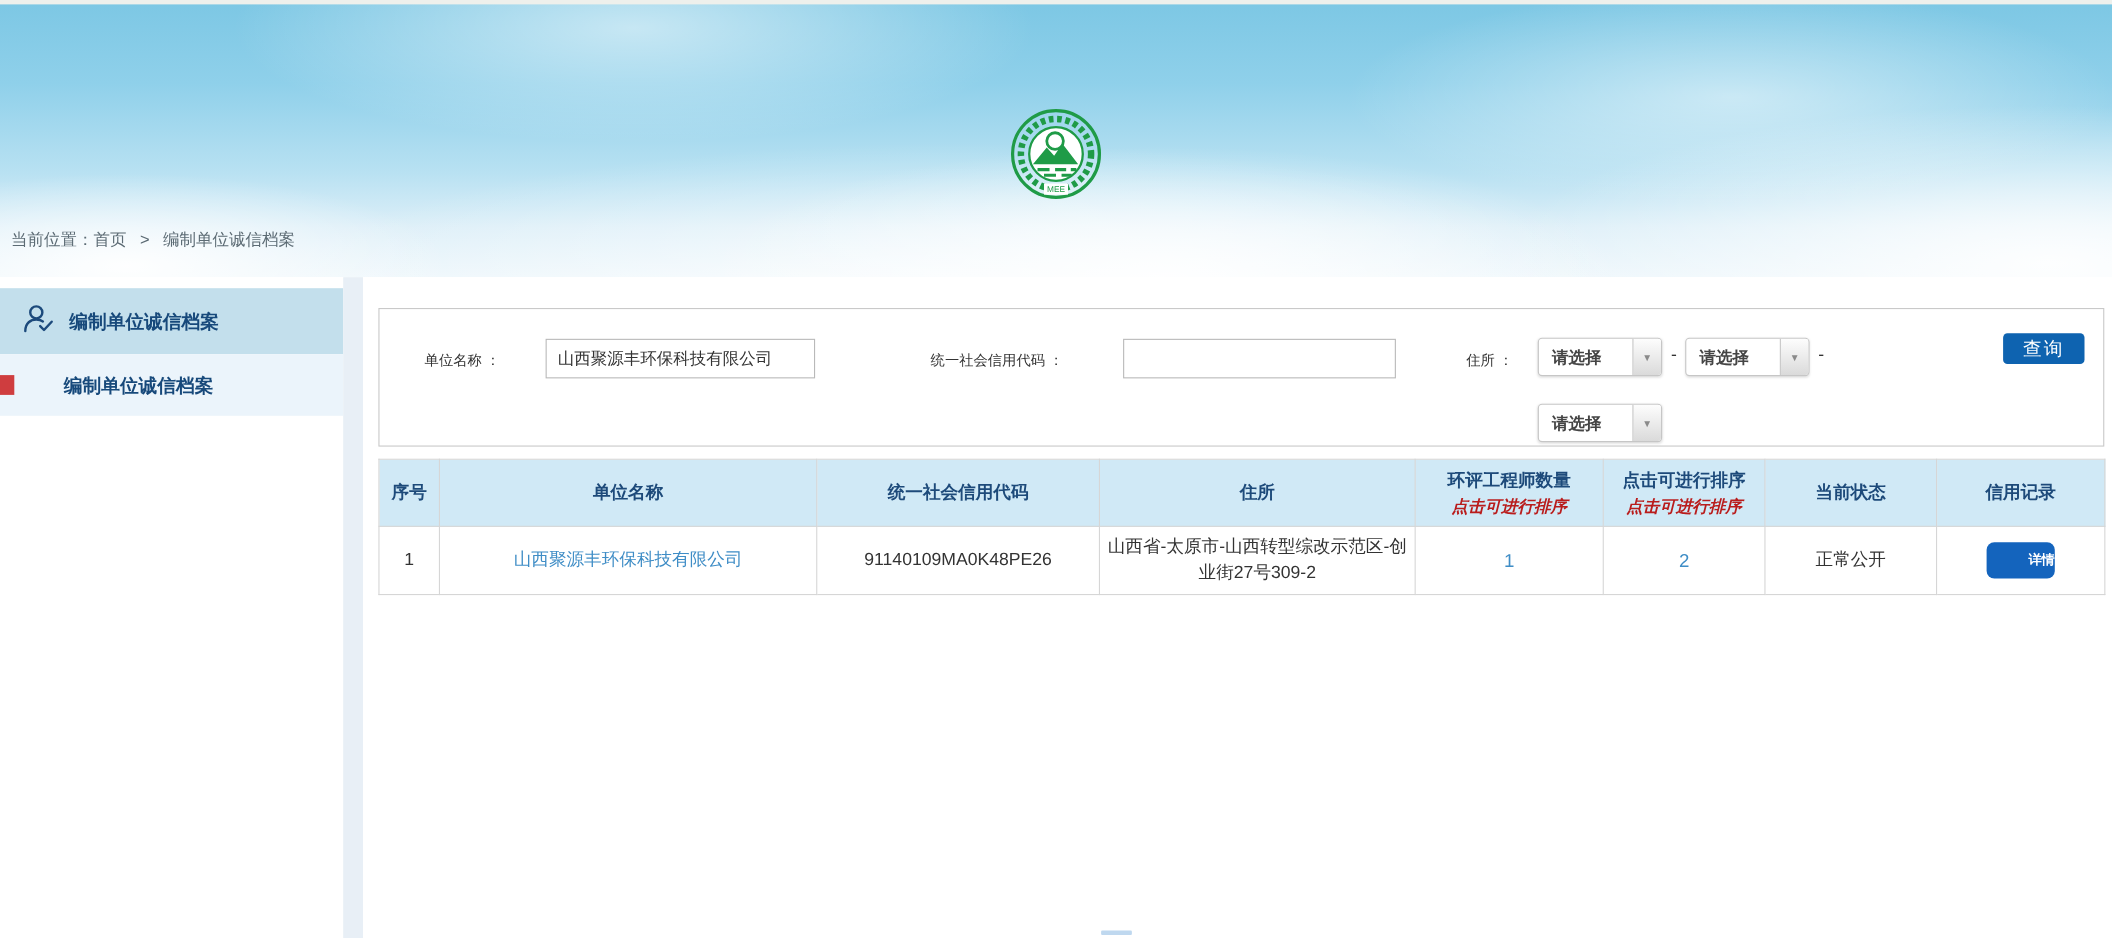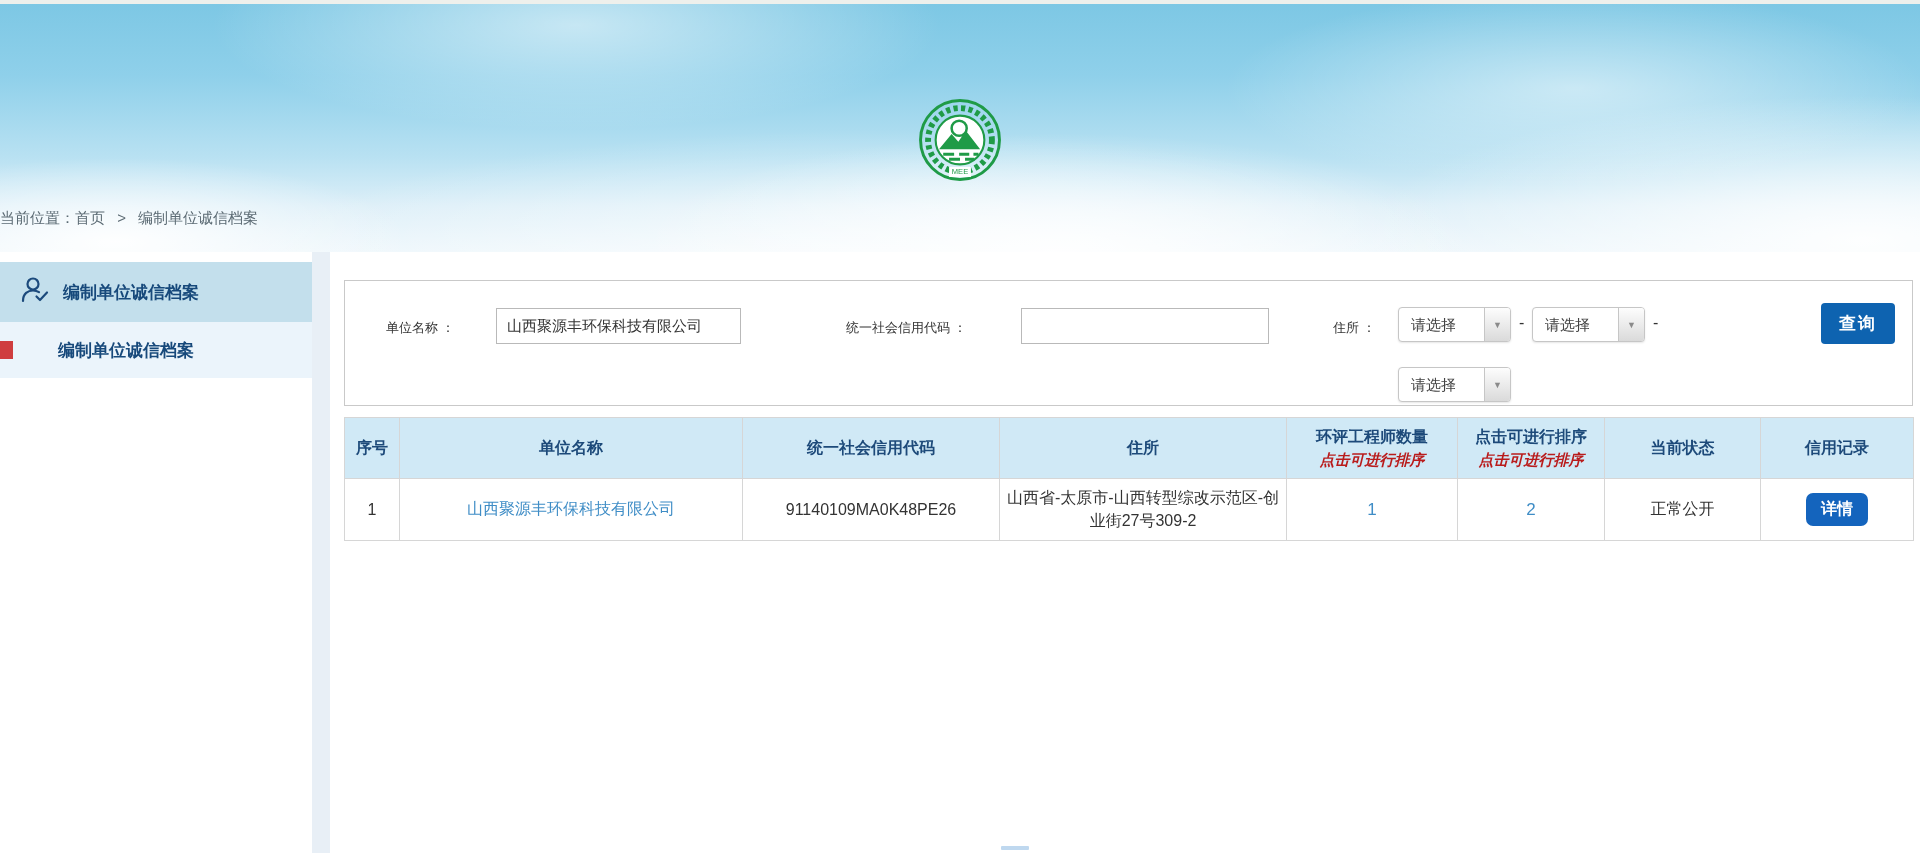--- a/index.html
+++ b/index.html
@@ -23,7 +23,7 @@
            display:flex; align-items:center; gap:30px; }
   .brand-title { font-size:52px; font-weight:bold; color:#1c3e7c; letter-spacing:11px;
                  white-space:nowrap; text-shadow:0 1px 0 rgba(255,255,255,.4); }
-  .breadcrumb { position:absolute; left:0; top:209px; font-size:15px; color:#5c6b74; }
+  .breadcrumb { position:absolute; left:10px; top:209px; font-size:15px; color:#5c6b74; }
   .breadcrumb .crumb-sep { margin:0 8px; }
   .breadcrumb .crumb-link { cursor:pointer; }
 

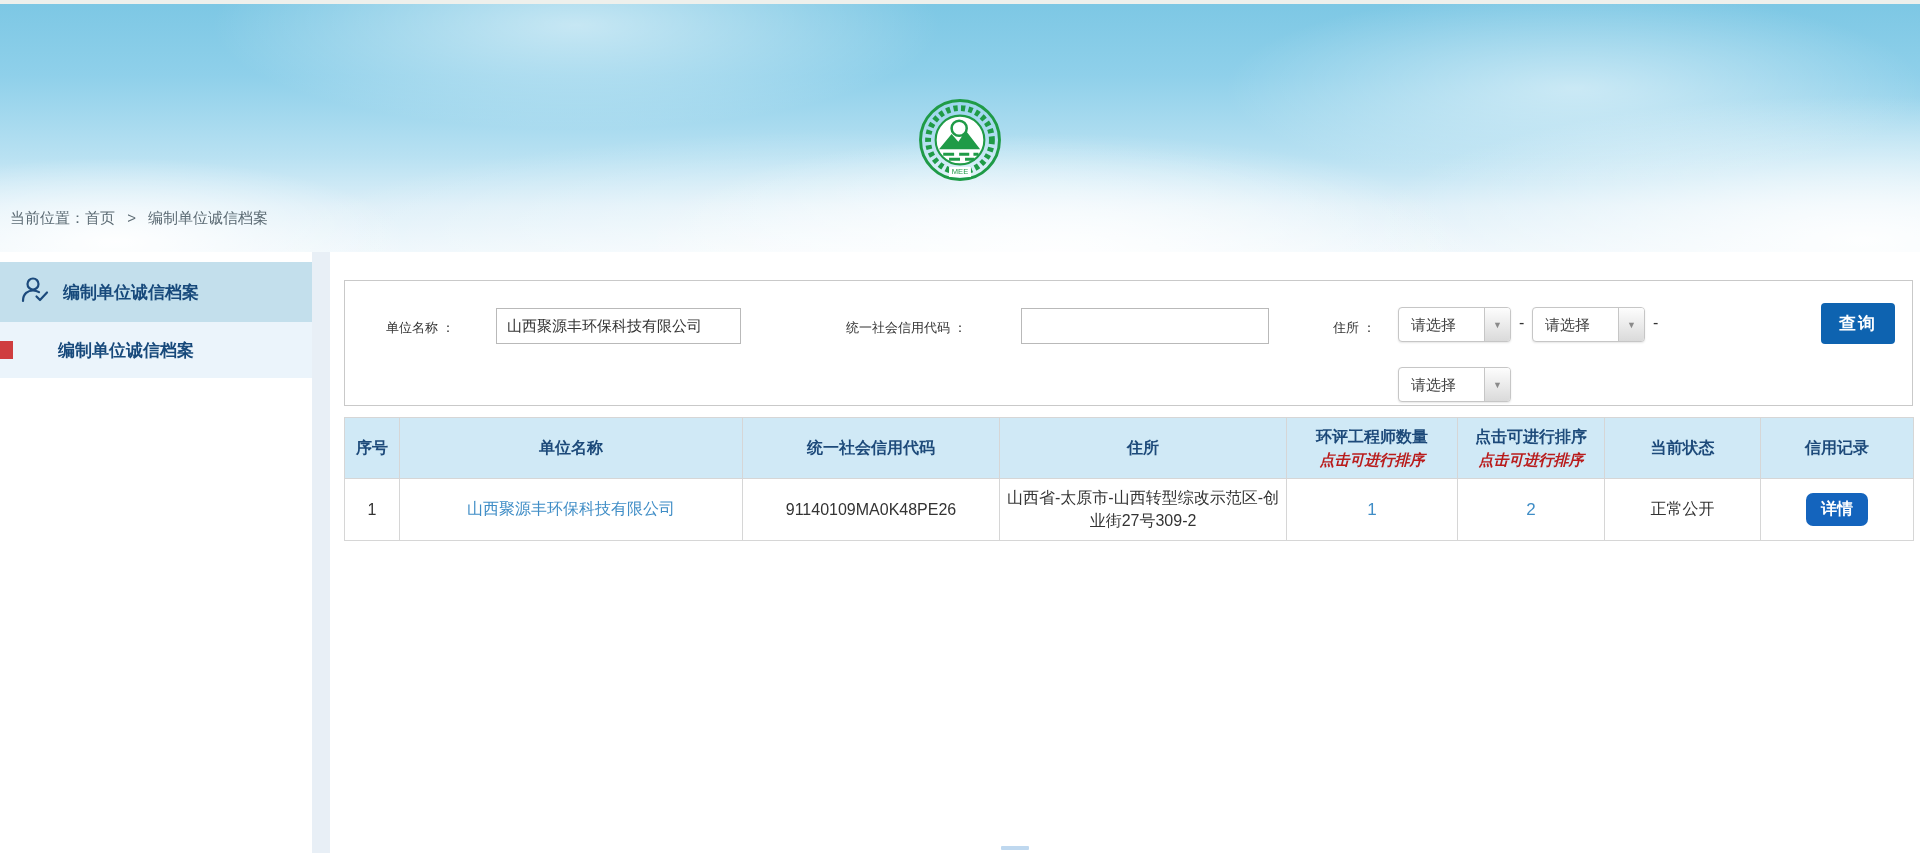--- a/index.html
+++ b/index.html
@@ -49,7 +49,7 @@
                font-size:15px; color:#333; padding:0 10px; font-family:"Liberation Sans", sans-serif; }
   .select { position:absolute; height:35px; width:113px; display:flex; border:1px solid #c6c6c6;
             border-radius:4px; background:#fff; overflow:hidden; box-shadow:0 1px 2px rgba(0,0,0,.10); cursor:pointer; }
-  .select-text { flex:1; padding:8px 0 0 12px; font-size:15px; color:#444; }
+  .select-text { flex:1; padding:8px 0 0 12px; font-size:15px; color:#444;font-weight:bold; }
   .select-arrow { width:26px; background:linear-gradient(#fdfdfd,#dadada); border-left:1px solid #c6c6c6;
                   color:#8a8a8a; font-size:9px; display:flex; align-items:center; justify-content:center; }
   .dash { position:absolute; font-size:16px; color:#333; }

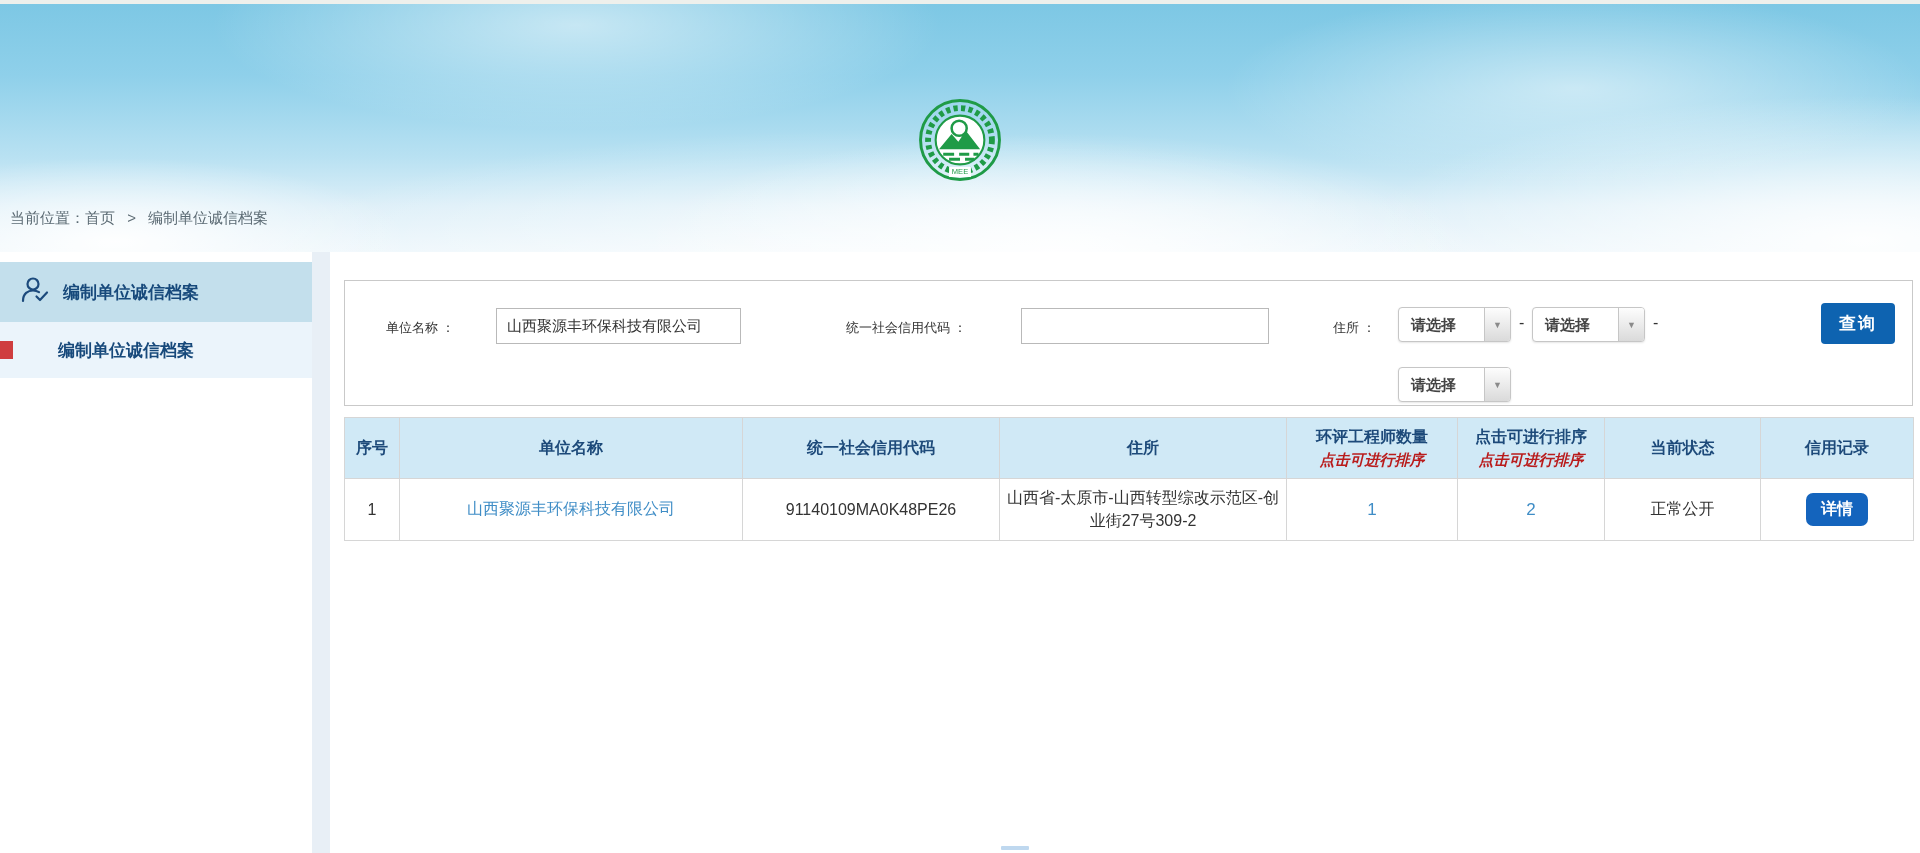--- a/index.html
+++ b/index.html
@@ -53,8 +53,8 @@
   .select-arrow { width:26px; background:linear-gradient(#fdfdfd,#dadada); border-left:1px solid #c6c6c6;
                   color:#8a8a8a; font-size:9px; display:flex; align-items:center; justify-content:center; }
   .dash { position:absolute; font-size:16px; color:#333; }
-  .query-btn { position:absolute; left:1476px; top:22px; width:74px; height:41px; border:none; border-radius:4px;
-               background:#0e63b0; color:#fff; font-size:17px; font-weight:bold; cursor:pointer; letter-spacing:2px;
+  .query-btn { position:absolute; left:1476px; top:22px; width:74px; height:28px; border:none; border-radius:4px;
+               background:#0e63b0; color:#fff; font-size:17px; font-weight:normal; cursor:pointer; letter-spacing:2px;
                font-family:"Liberation Sans", sans-serif; }
 
   

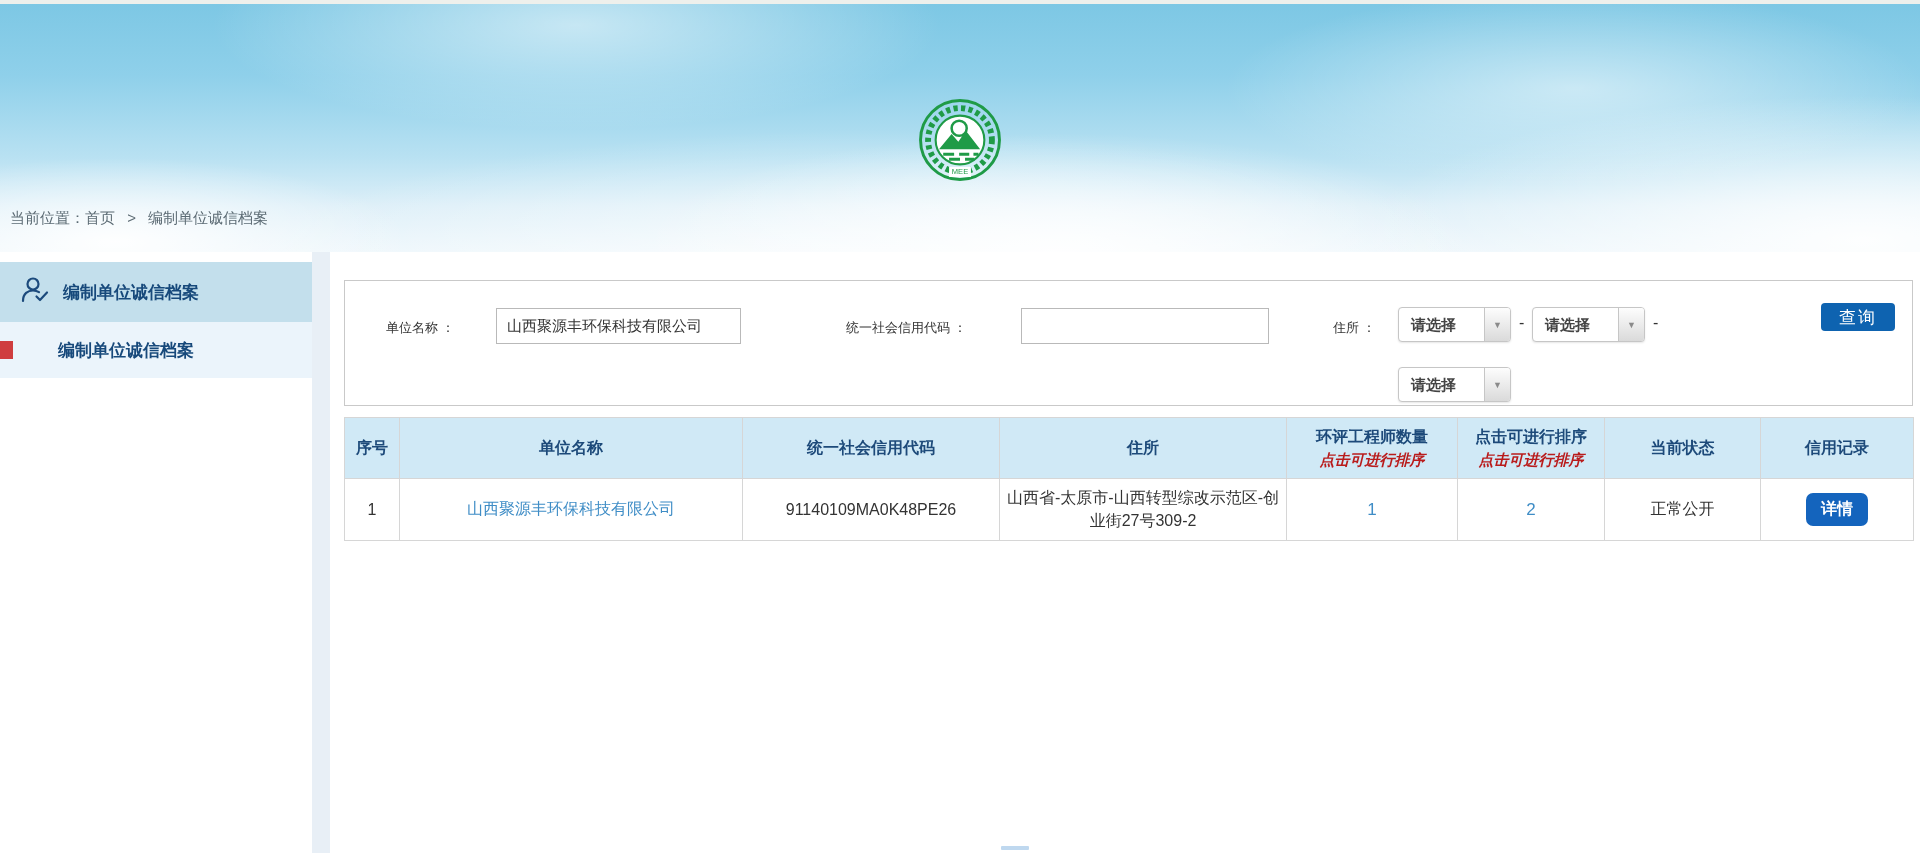--- a/index.html
+++ b/index.html
@@ -70,7 +70,7 @@
   .cell-count { font-size:17px; color:#3f8dc6; cursor:pointer; }
   .cell-address { font-size:15px; line-height:1.4; padding:0 2px; }
   .detail-btn { width:62px; height:33px; border:none; border-radius:7px; background:#1464bd; color:#fff;
-                font-size:16px; font-weight:bold; cursor:pointer; font-family:"Liberation Sans", sans-serif; }
+                font-size:12px; font-weight:bold; cursor:pointer; font-family:"Liberation Sans", sans-serif;text-align:right; }
 
   .bottom-artifact { position:absolute; left:1001px; top:846px; width:28px; height:4px;
                      background:#a9cbe9; opacity:.75; border-radius:1px; }

